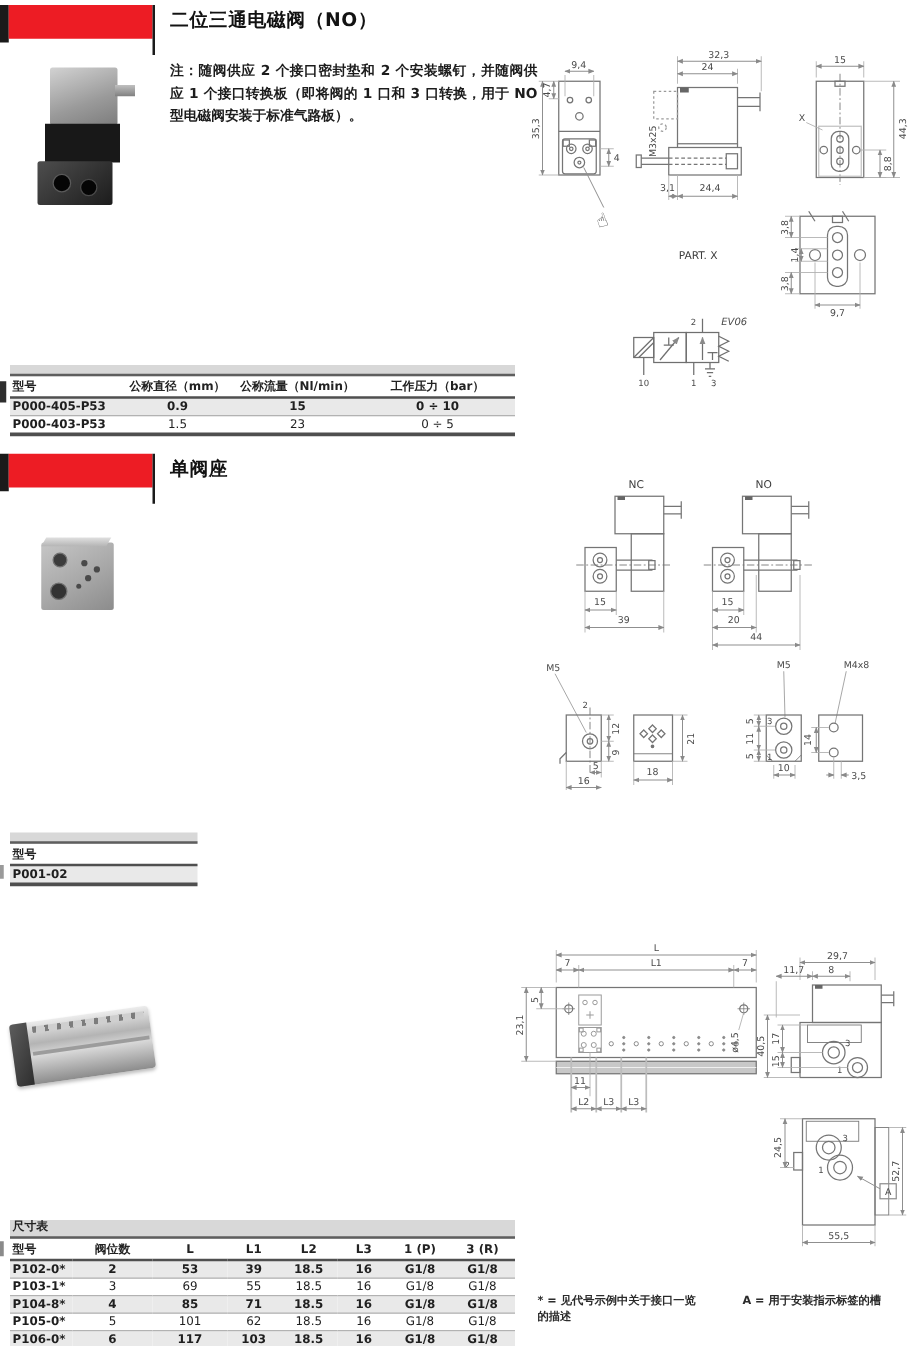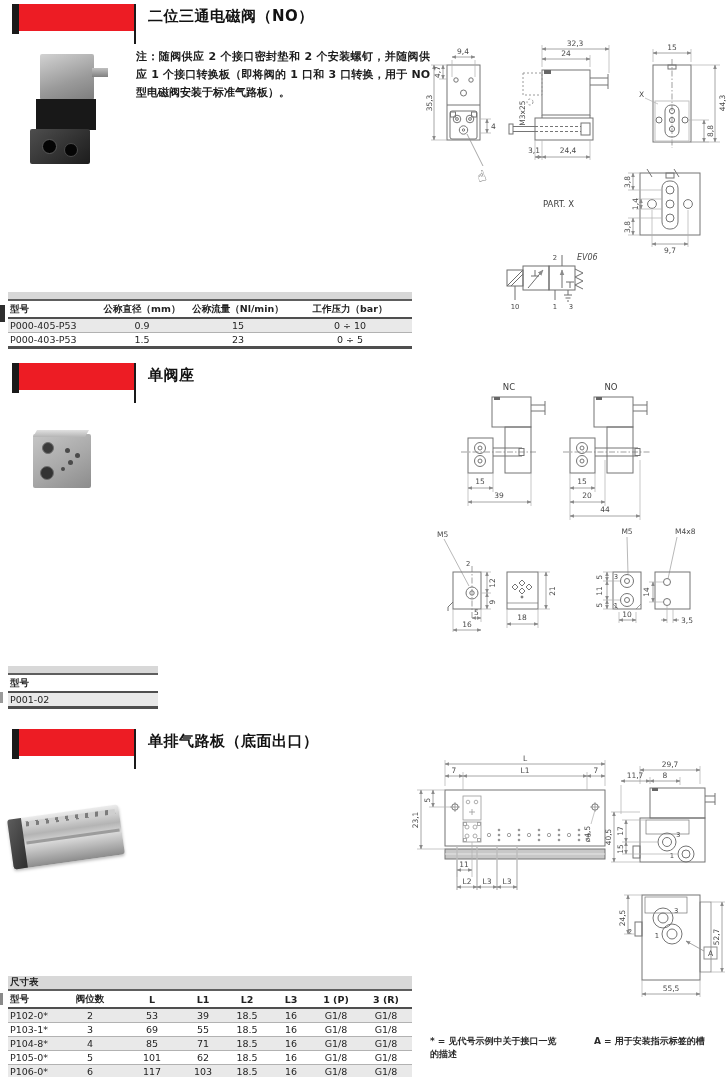--- a/index.html
+++ b/index.html
@@ -7,7 +7,7 @@
   #page { position: relative; width: 728px; height: 1077px; background: #fff; overflow: hidden; }
 
   
-  .sec-header { position: absolute; left: 12px; width: 606px; height: 42px; }
+  .sec-header { position: absolute; left: 0; width: 606px; height: 42px; }
   .hdr-tab   { position: absolute; left: 0; top: 0; width: 7px; height: 30px; background: #1a1a1a; }
   .hdr-red   { position: absolute; left: 7px; top: 0; width: 115px; height: 27px; background: #ed1c24; }
   .hdr-vline { position: absolute; left: 122px; top: 0; width: 2px; height: 40px; background: #1a1a1a; }

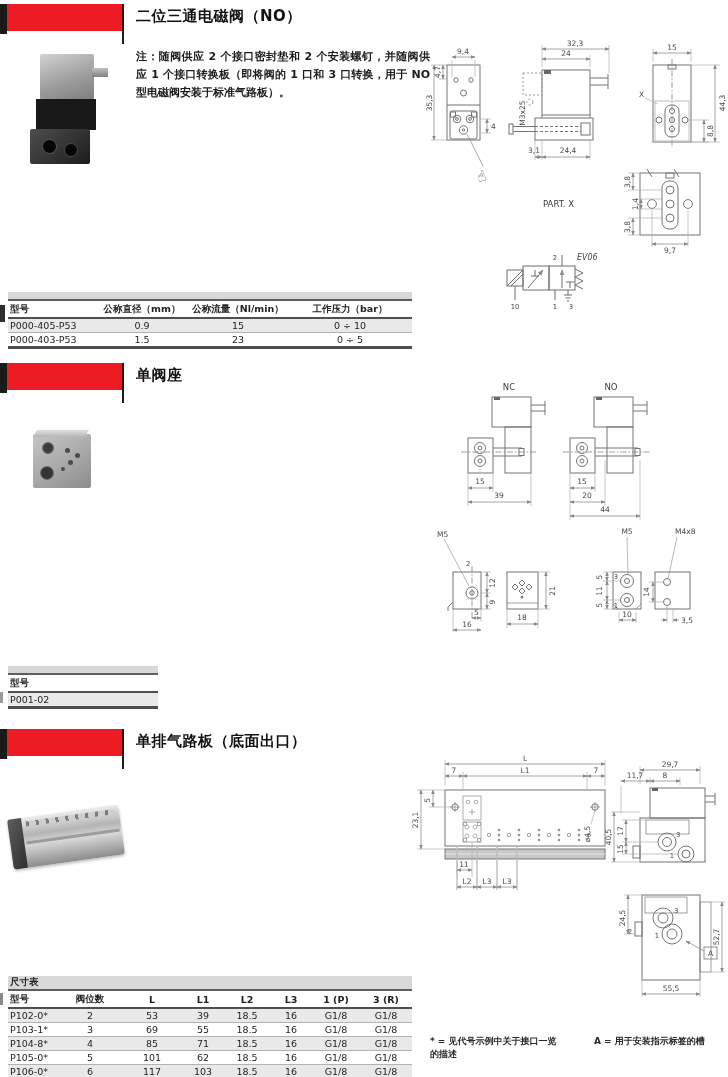--- a/index.html
+++ b/index.html
@@ -24,7 +24,7 @@
   .tbl-wrap td { font-size: 9.5px; color: #1f1f1f; text-align: center; padding: 1px 0; border-top: 1px solid #b2b2b2; }
   .tbl-wrap tbody tr:first-child td { border-top: none; }
   .tbl-wrap .l { text-align: left; padding-left: 2px; }
-  .tbl-wrap td.model { font-weight: normal; text-align: left; padding-left: 2px; }
+  .tbl-wrap td.model { font-weight: bold; text-align: left; padding-left: 2px; }
   tr.shade td { background: #e9e9e9; }
 
   

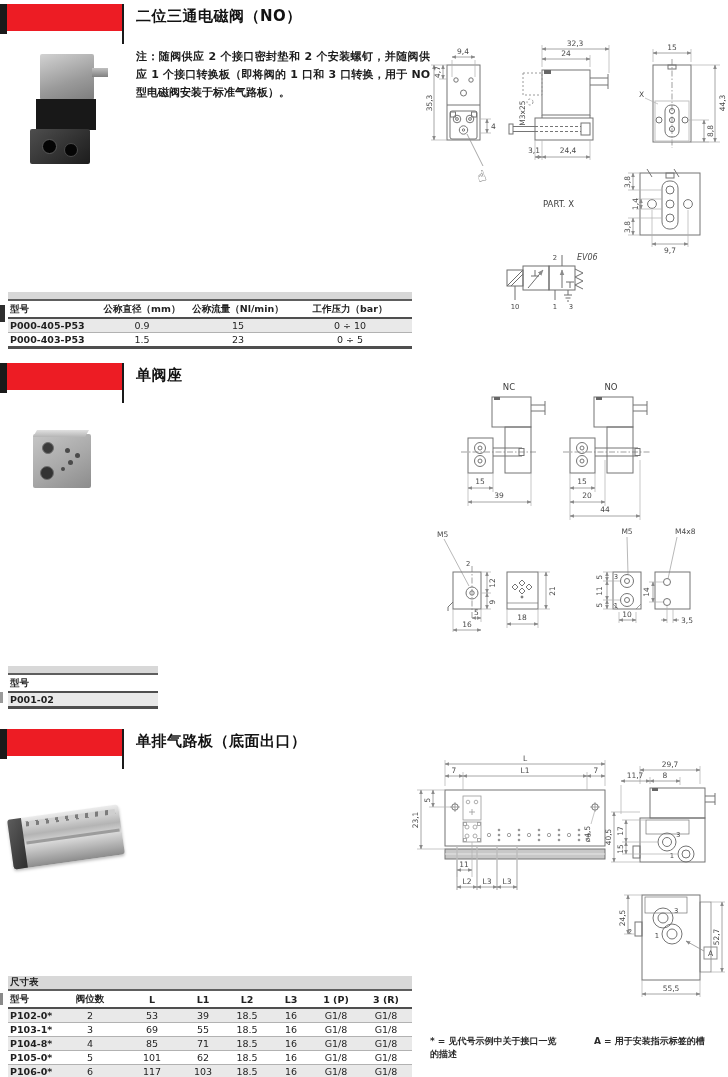--- a/index.html
+++ b/index.html
@@ -25,7 +25,7 @@
   .tbl-wrap tbody tr:first-child td { border-top: none; }
   .tbl-wrap .l { text-align: left; padding-left: 2px; }
   .tbl-wrap td.model { font-weight: bold; text-align: left; padding-left: 2px; }
-  tr.shade td { background: #e9e9e9; }
+  tr.shade td { background: #e9e9e9; font-weight: bold; }
 
   
   .photo { position: absolute; }

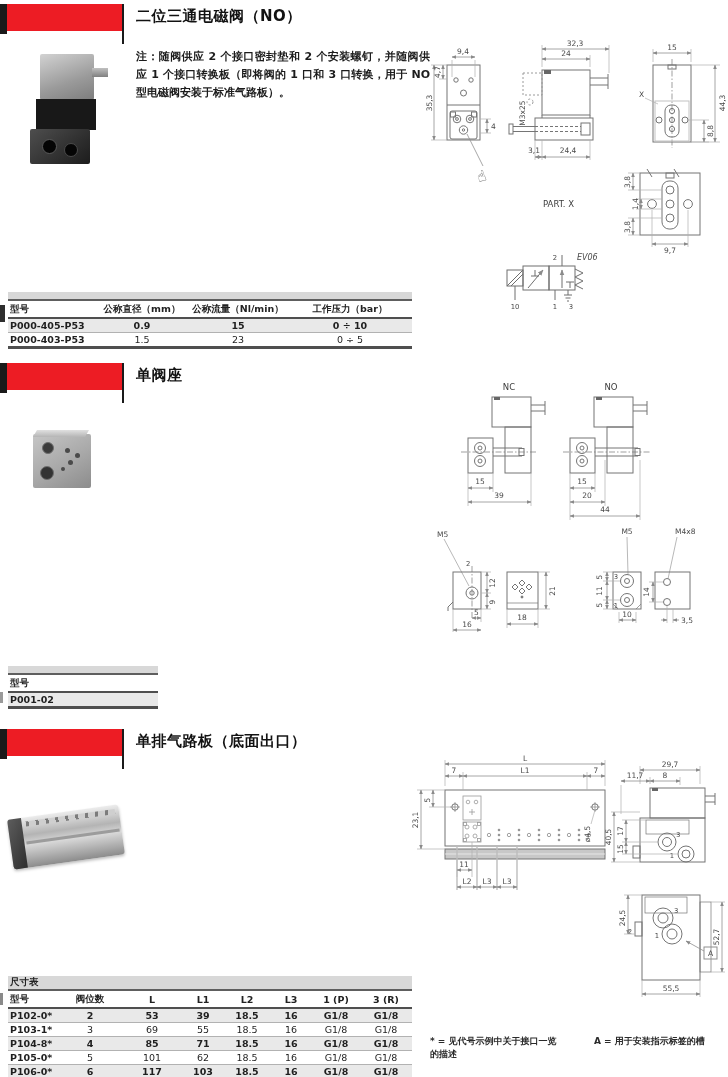--- a/index.html
+++ b/index.html
@@ -493,12 +493,6 @@
     </table>
   </div>
 
-  <div class="sec-header" style="top:729px">
-    <div class="hdr-tab"></div>
-    <div class="hdr-red"></div>
-    <div class="hdr-vline"></div>
-    <div class="hdr-title">单排气路板（底面出口）</div>
-  </div>
 
   <div class="photo" style="left:8px;top:786px;width:120px;height:100px">
     <div class="ph-block" style="left:2px;top:26px;width:112px;height:50px;background:linear-gradient(180deg,#ececec 0%,#b4b4b4 35%,#d8d8d8 55%,#8c8c8c 100%);border-radius:3px;transform:rotate(-8deg);box-shadow:0 2px 3px rgba(0,0,0,.25)">

